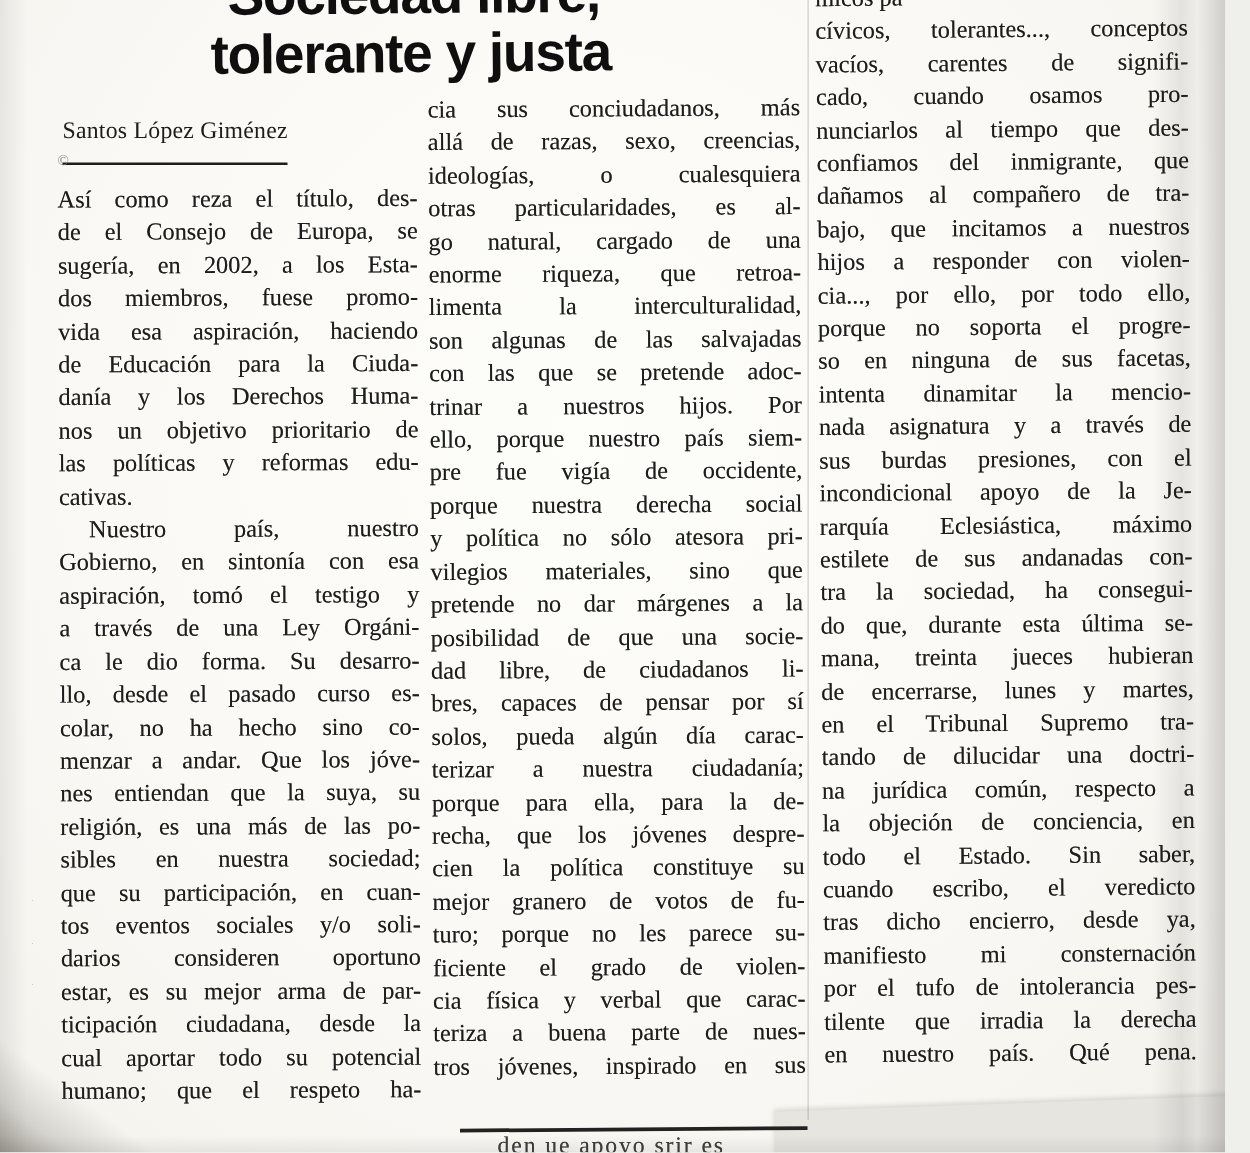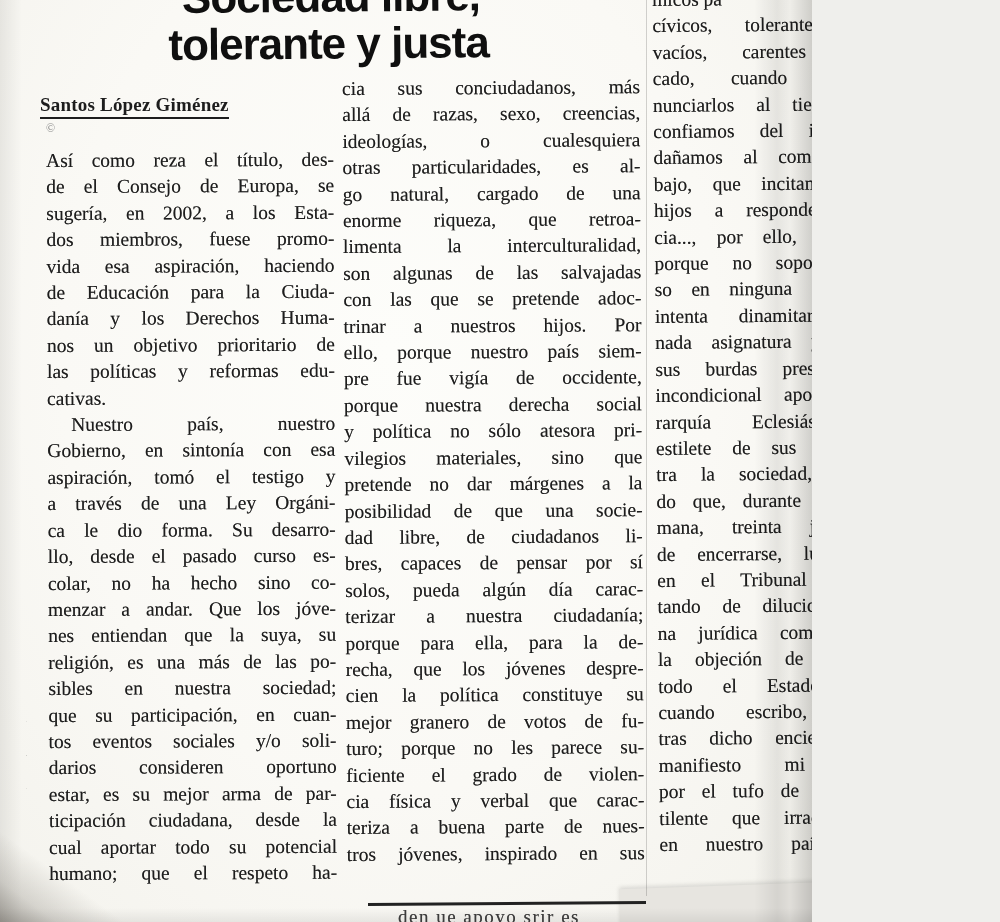--- a/index.html
+++ b/index.html
@@ -4,7 +4,7 @@
 <style>
   html,body{margin:0;padding:0;background:#efefec;}
   .page{
-    position:relative;width:812px;height:922px;overflow:hidden;
+    position:relative;width:980px;height:922px;overflow:hidden;
     background:
       radial-gradient(ellipse at 48% 38%, #fdfdfa 0%, #faf9f5 55%, #f3f2ec 100%);
     font-family:"Liberation Serif", serif;color:#1d1d1d;

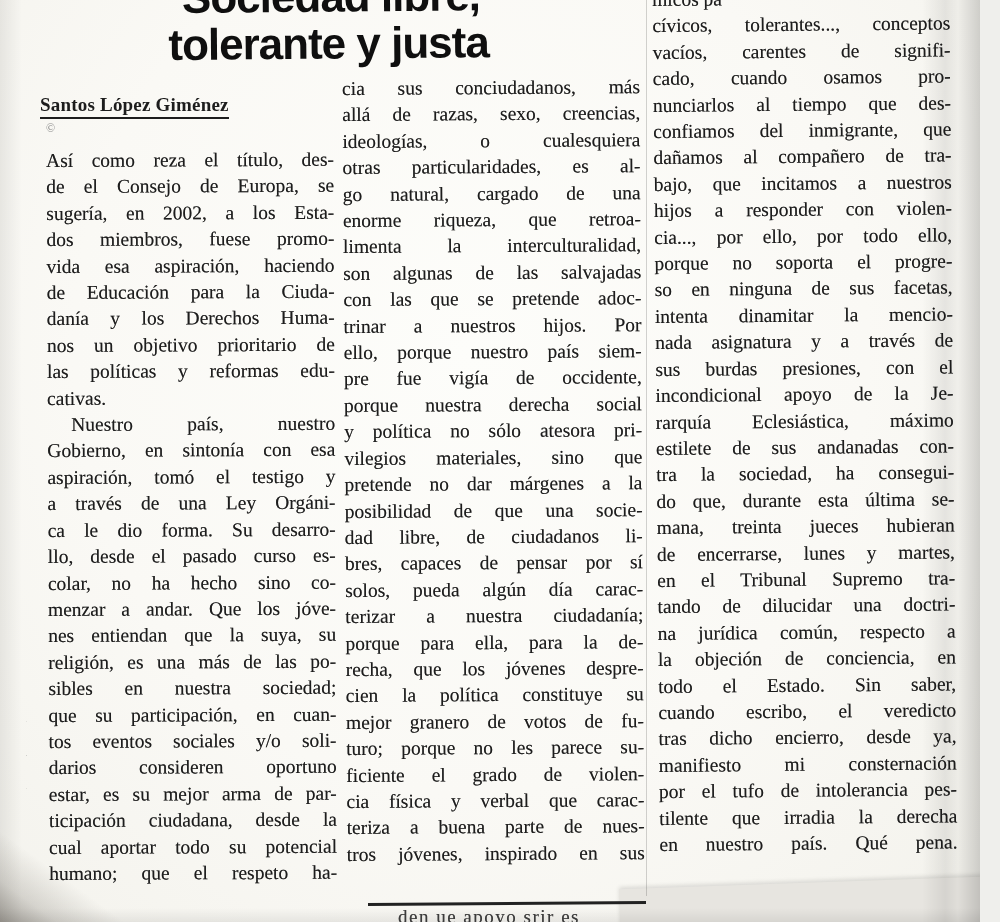--- a/index.html
+++ b/index.html
@@ -30,8 +30,8 @@
   .title-l2{display:block;font:700 44px/48px "Liberation Sans",sans-serif;letter-spacing:-1px;margin-top:2px;}
 
   
-  .byline{position:absolute;left:40px;top:94px;font-weight:700;font-size:19px;
-    letter-spacing:0.2px;border-bottom:2px solid #1d1d1d;padding-bottom:1px;}
+  .byline{position:absolute;left:50px;top:94px;font-weight:400;font-size:19px;
+    letter-spacing:0.2px;border-bottom:2px solid #1d1d1d;padding-bottom:14px;}
   .stray-mark{position:absolute;left:46px;top:121px;font-size:12px;color:#8d8d8d;}
 
   

